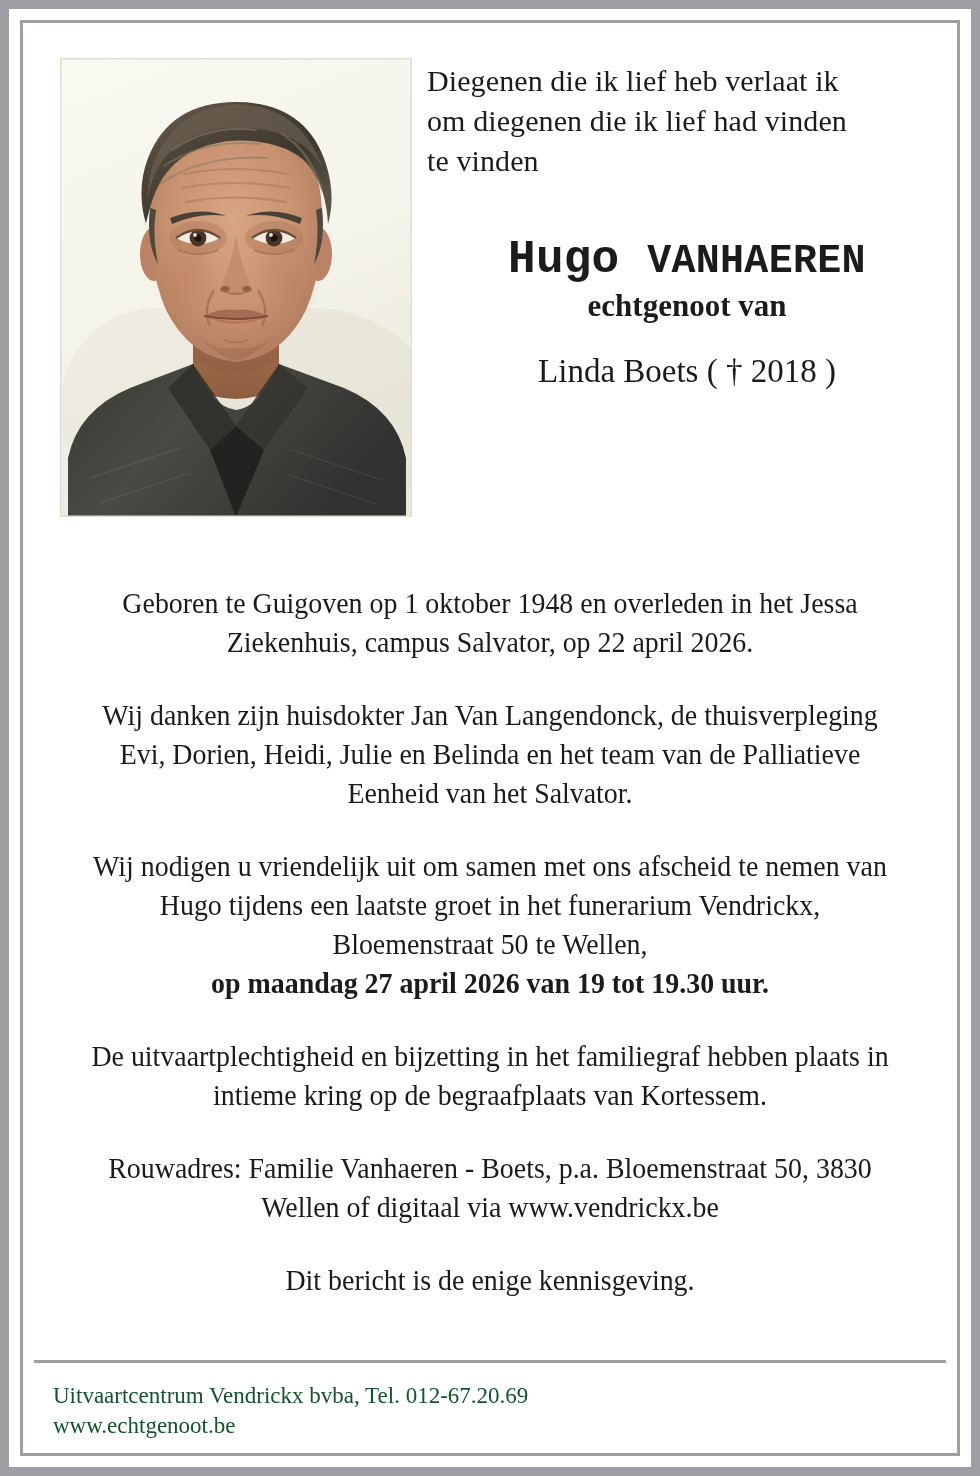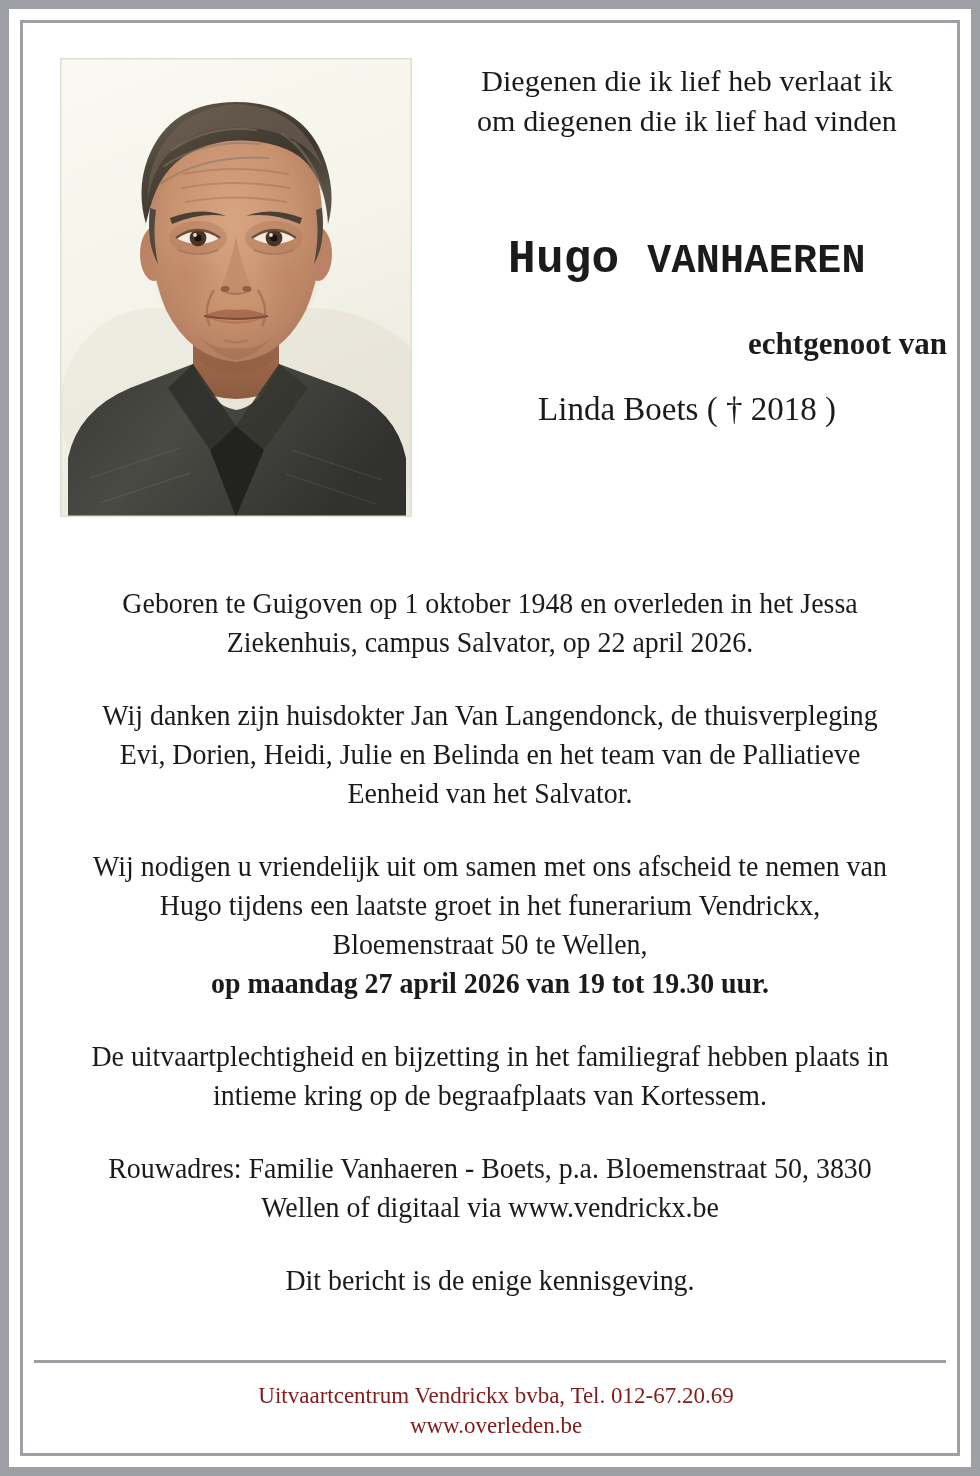--- a/index.html
+++ b/index.html
@@ -62,7 +62,6 @@
     left: 404px;
     top: 38px;
     width: 520px;
-    text-align: center;
     font-size: 30px;
     line-height: 1.33;
     letter-spacing: 0.1px;

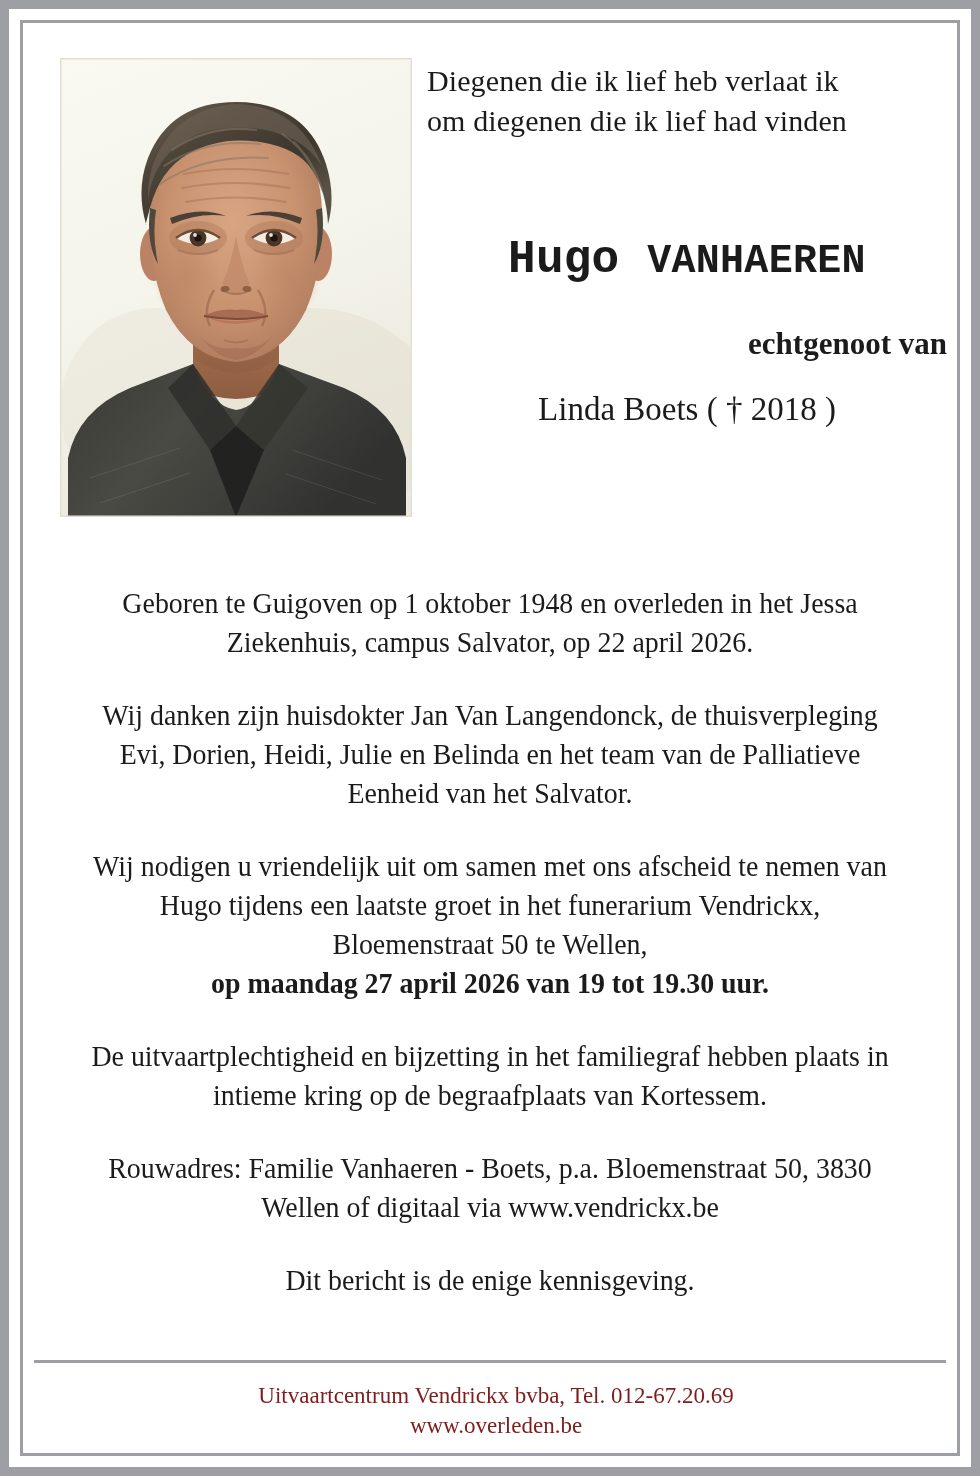--- a/index.html
+++ b/index.html
@@ -294,6 +294,7 @@
   <div class="poem">
     <div>Diegenen die ik lief heb verlaat ik</div>
     <div>om  diegenen die ik lief had vinden</div>
+    <div>te vinden</div>
   </div>
 
   <div class="name-block">

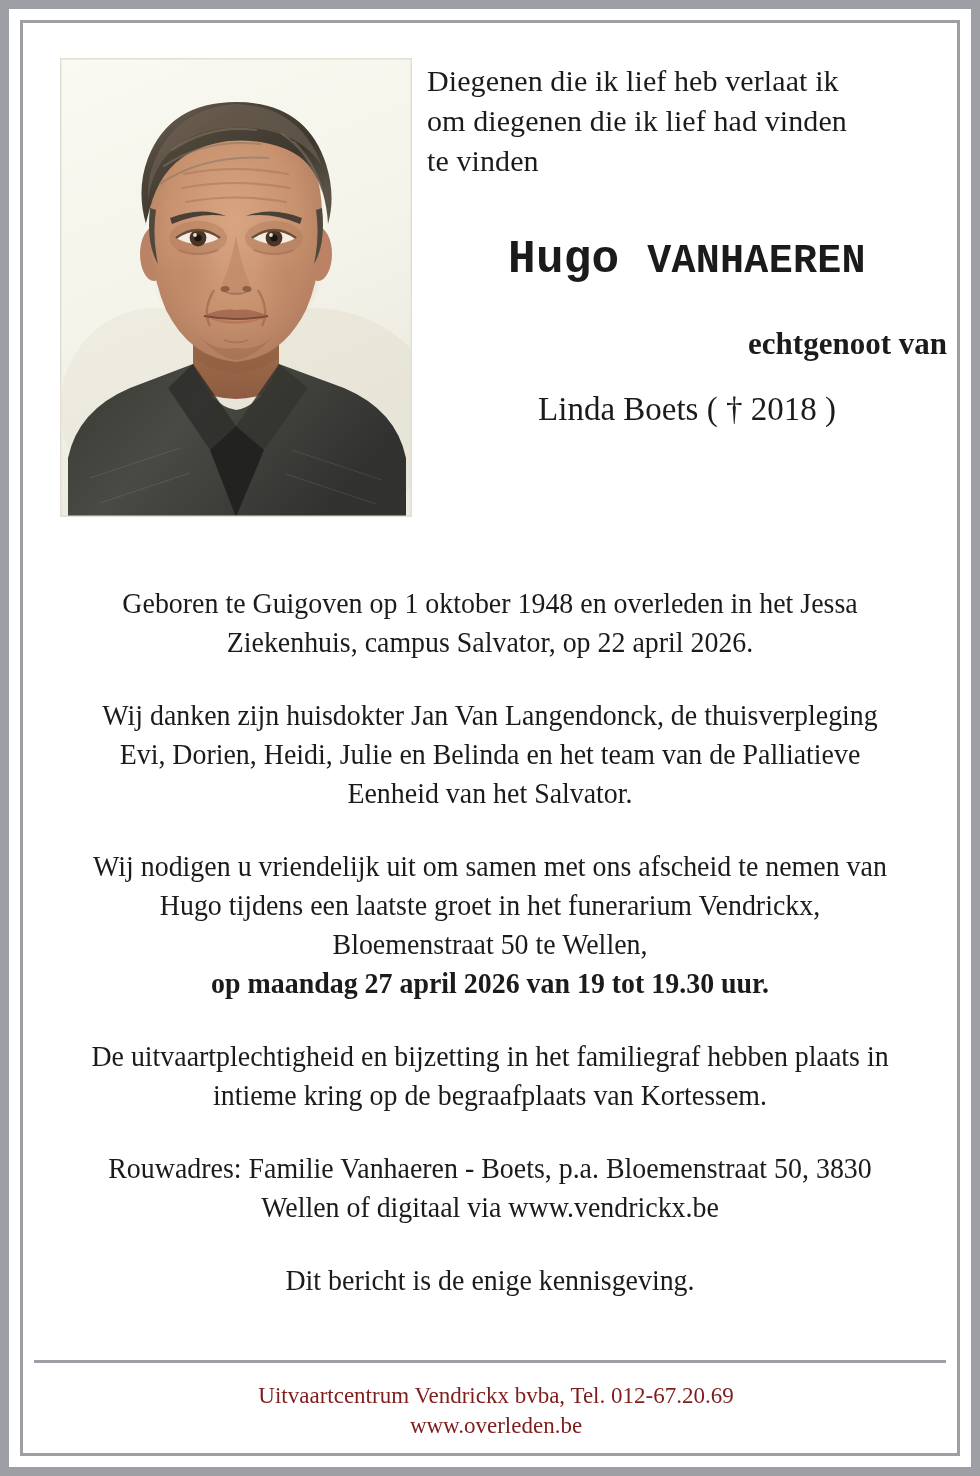--- a/index.html
+++ b/index.html
@@ -88,11 +88,9 @@
     letter-spacing: 0.3px;
   }
   .relation {
-    margin-top: 38px;
     font-weight: bold;
     font-size: 31px;
     line-height: 1.2;
-    text-align: right;
   }
   .spouse {
     margin-top: 28px;

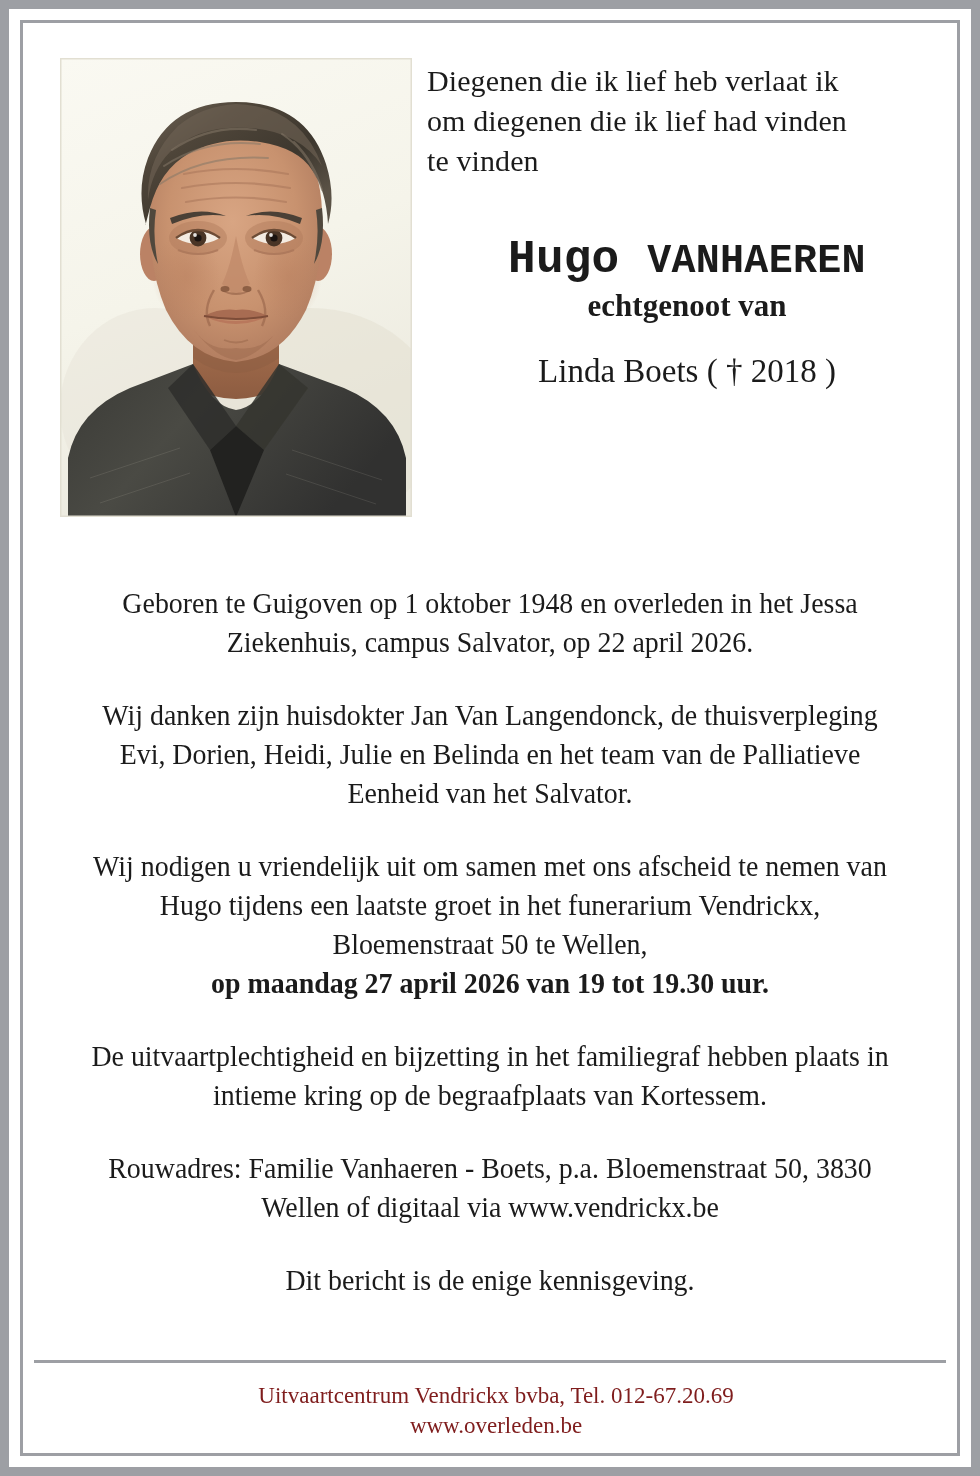--- a/index.html
+++ b/index.html
@@ -132,13 +132,12 @@
   }
   .footer {
     position: absolute;
-    left: 36px;
+    left: 30px;
     top: 1358px;
     width: 874px;
-    text-align: center;
     font-size: 23px;
     line-height: 1.30;
-    color: #7f1d1d;
+    color: #14532d;
   }
   .footer .line { display: block; }
 </style>

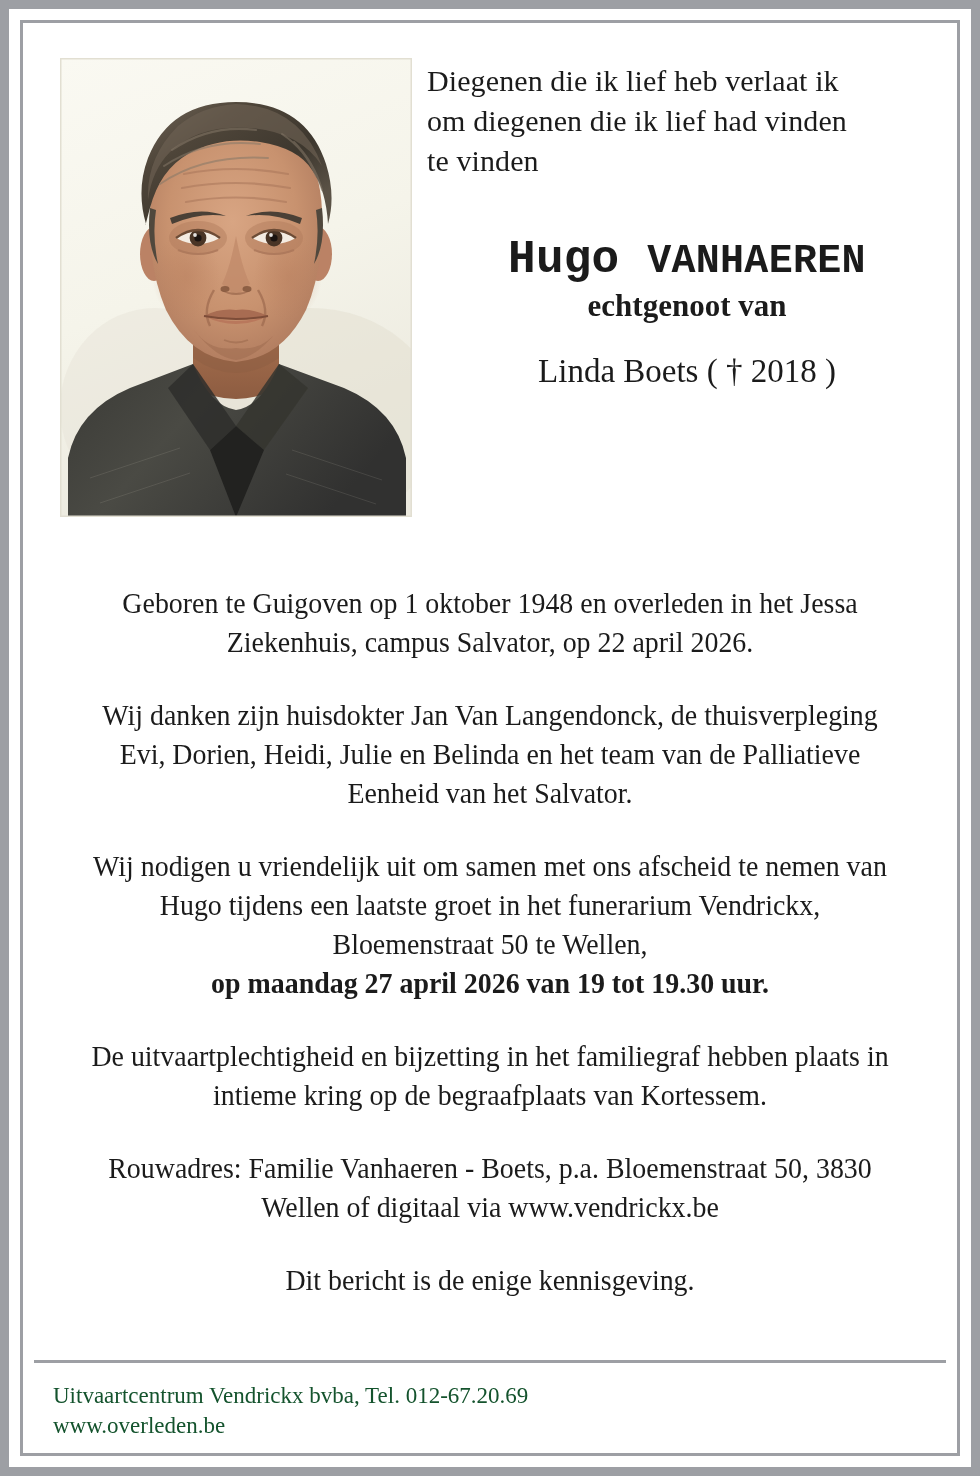--- a/index.html
+++ b/index.html
@@ -318,7 +318,7 @@
   <div class="footer-rule"></div>
   <div class="footer">
     <span class="line">Uitvaartcentrum Vendrickx bvba,  Tel. 012-67.20.69</span>
-    <span class="line">www.overleden.be</span>
+    <span class="line">www.echtgenoot.be</span>
   </div>
 
 </div>

